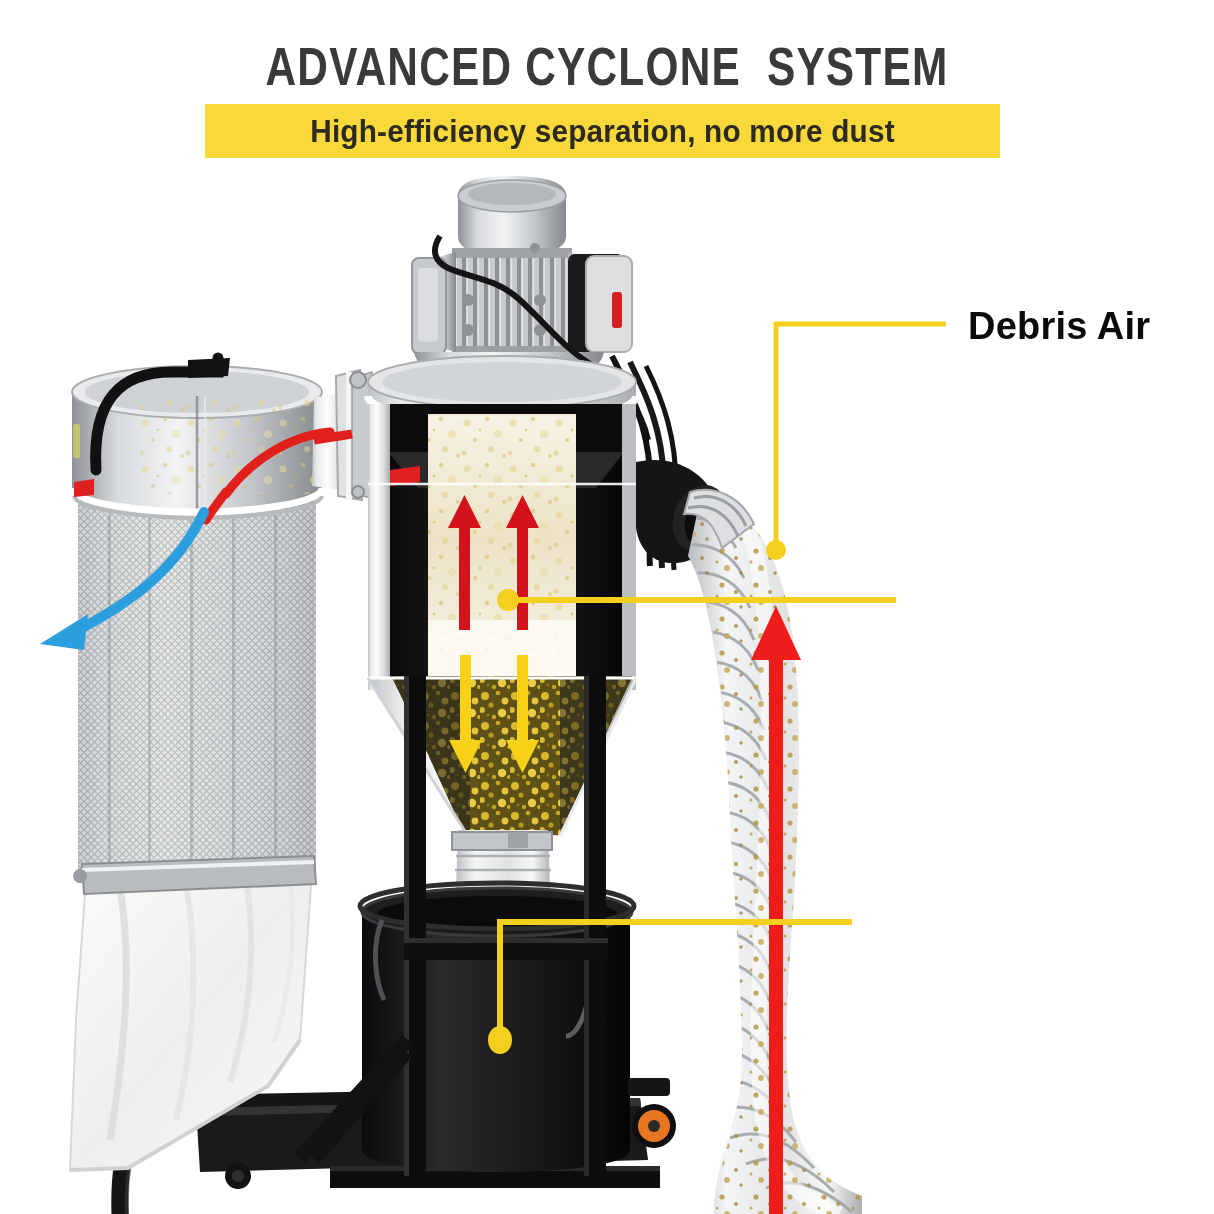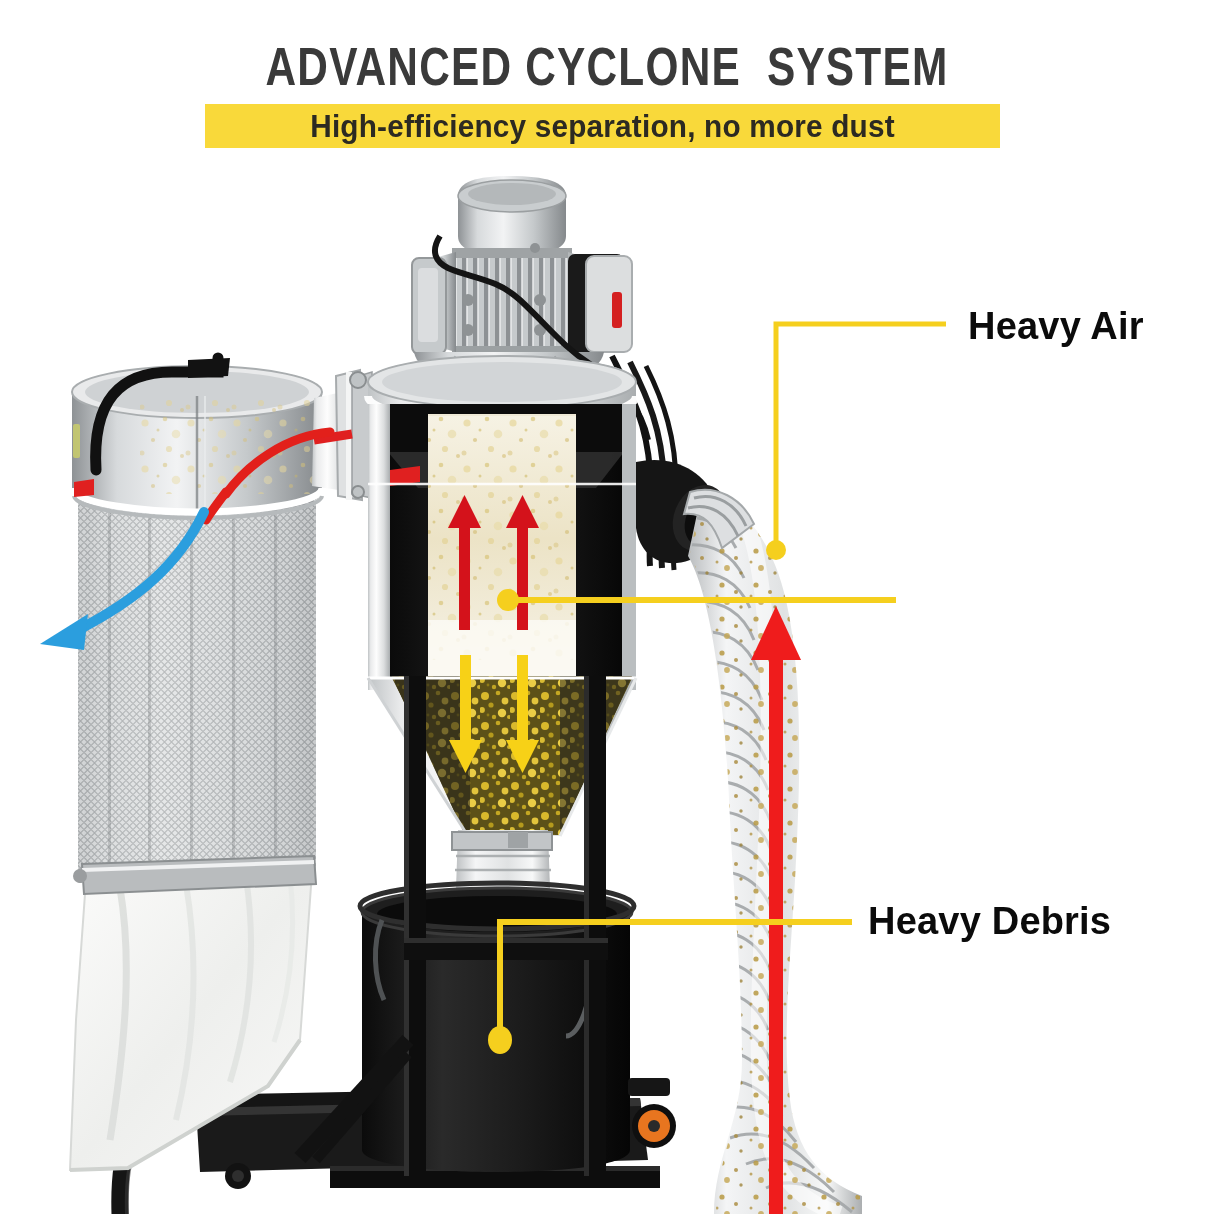--- a/index.html
+++ b/index.html
@@ -32,7 +32,7 @@
   .banner {
     position: absolute;
     left: 205px; top: 104px;
-    width: 795px; height: 44px;
+    width: 795px; height: 54px;
     background: #f9d93a;
   }
   .banner-text {

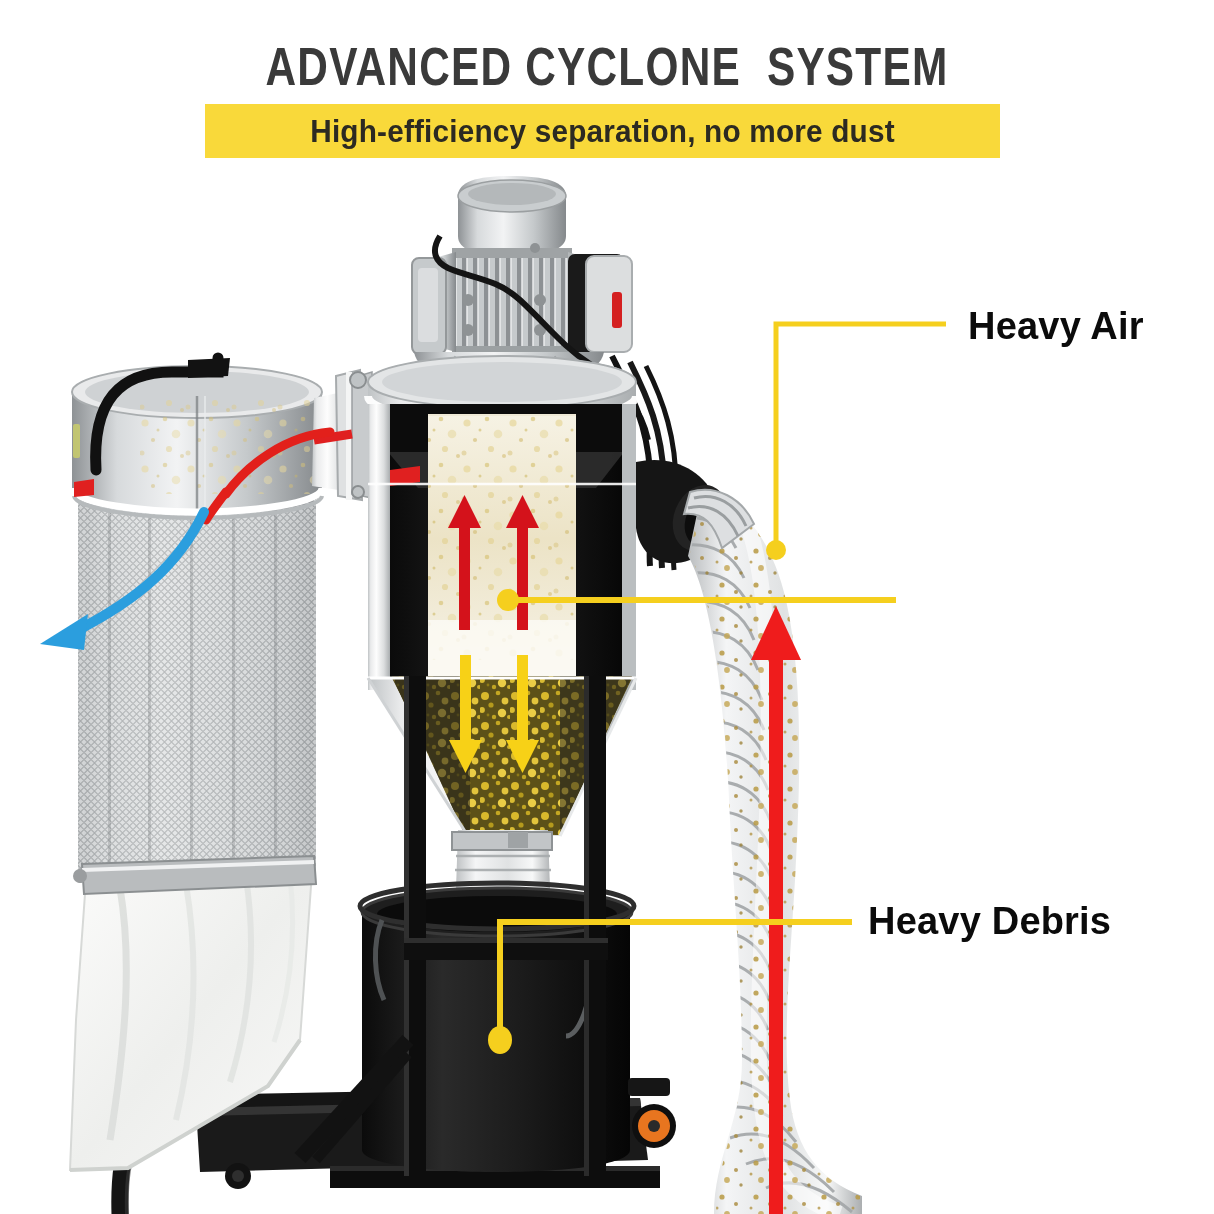--- a/index.html
+++ b/index.html
@@ -518,7 +518,7 @@
     <div class="banner-text">High-efficiency separation, no more dust</div>
   </div>
 
-  <div class="callout" id="lbl-dirty">Heavy Air</div>
+  <div class="callout" id="lbl-dirty">Debris Air</div>
   <div class="callout" id="lbl-heavy">Heavy Debris</div>
 
 </div>

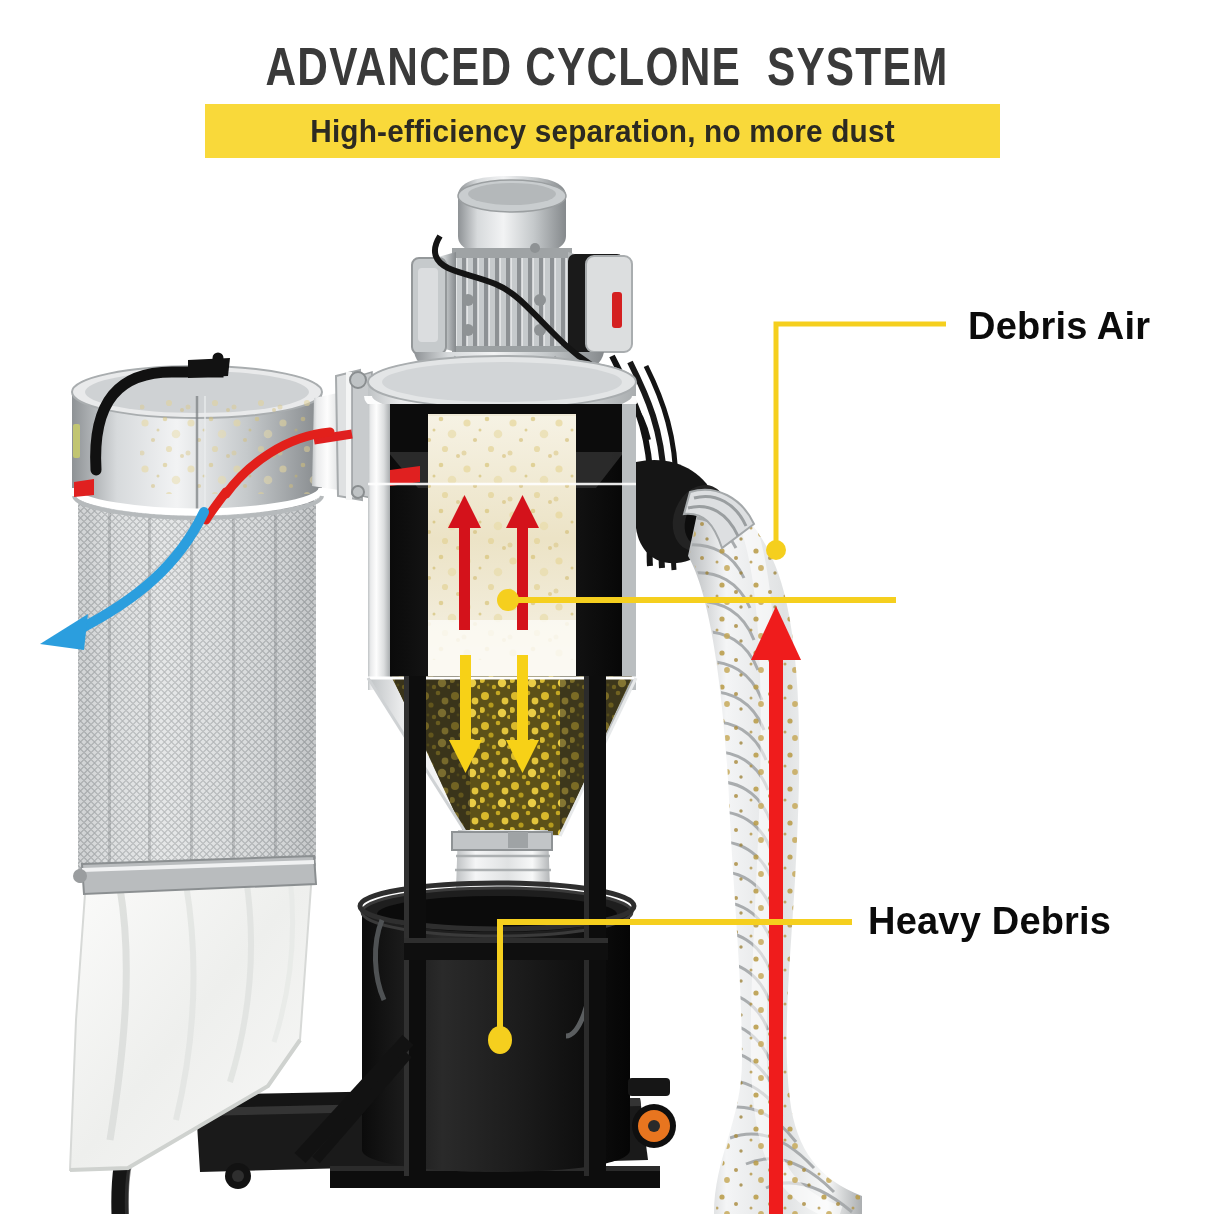--- a/index.html
+++ b/index.html
@@ -519,7 +519,6 @@
   </div>
 
   <div class="callout" id="lbl-dirty">Debris Air</div>
-  <div class="callout" id="lbl-heavy">Heavy Debris</div>
 
 </div>
 

